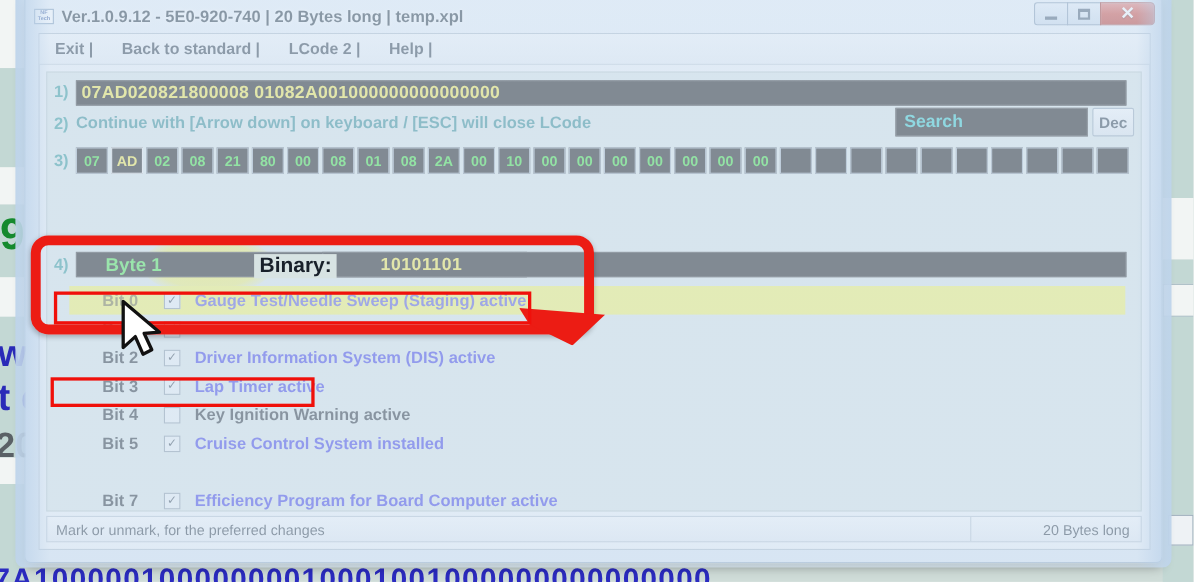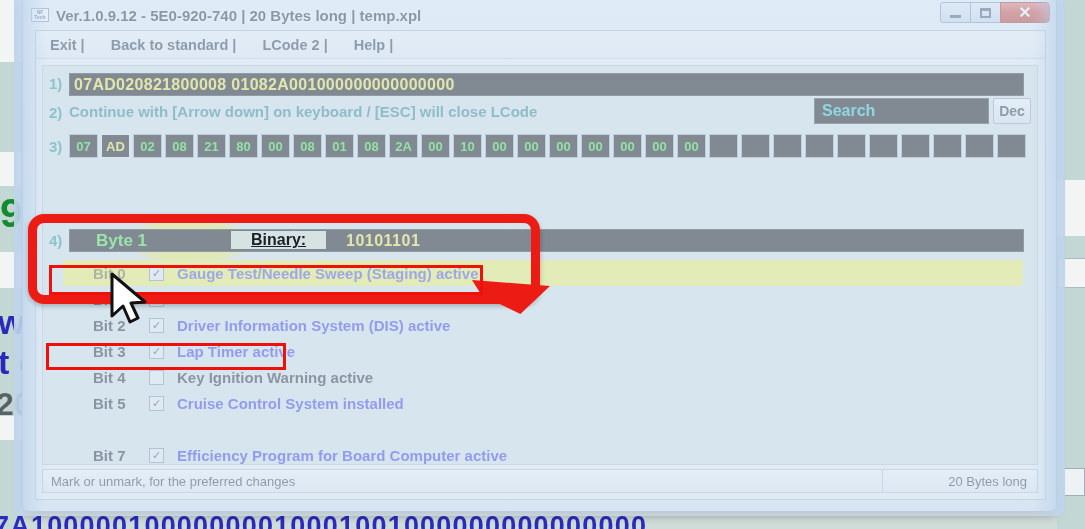--- a/index.html
+++ b/index.html
@@ -189,8 +189,8 @@
   }
   #binarylabel {
     position:absolute; left:188px; top:165px;
-    font-size:16px; font-weight:bold; color:#18202a;
-    background:#d7e3e3; padding:0 20px; z-index:4;text-decoration:underline;
+    font-size:19px; font-weight:bold; color:#18202a;
+    background:#d7e3e3; padding:0 5px; z-index:4;
   }
   #binaryval {
     font-size:16px; font-weight:bold; color:#f2e63c;

